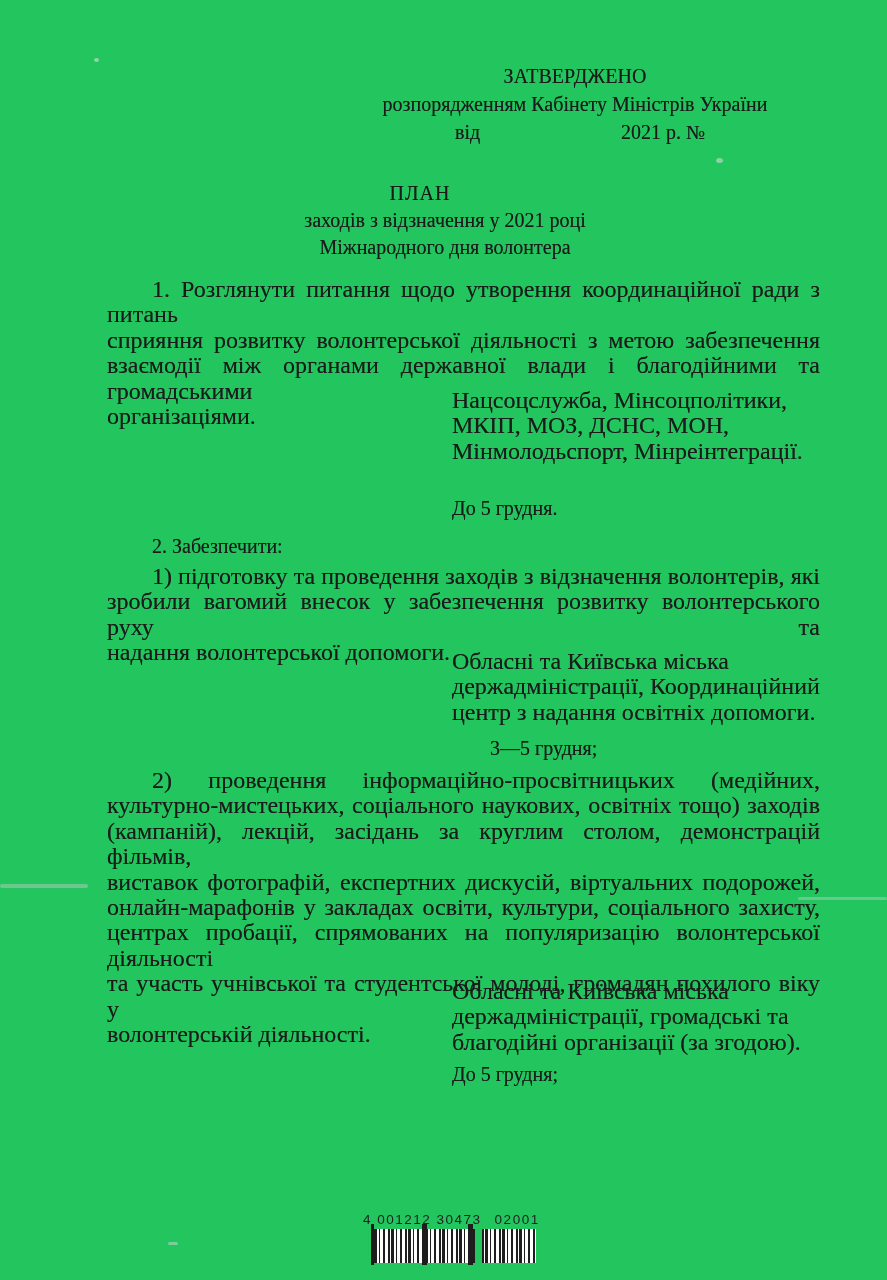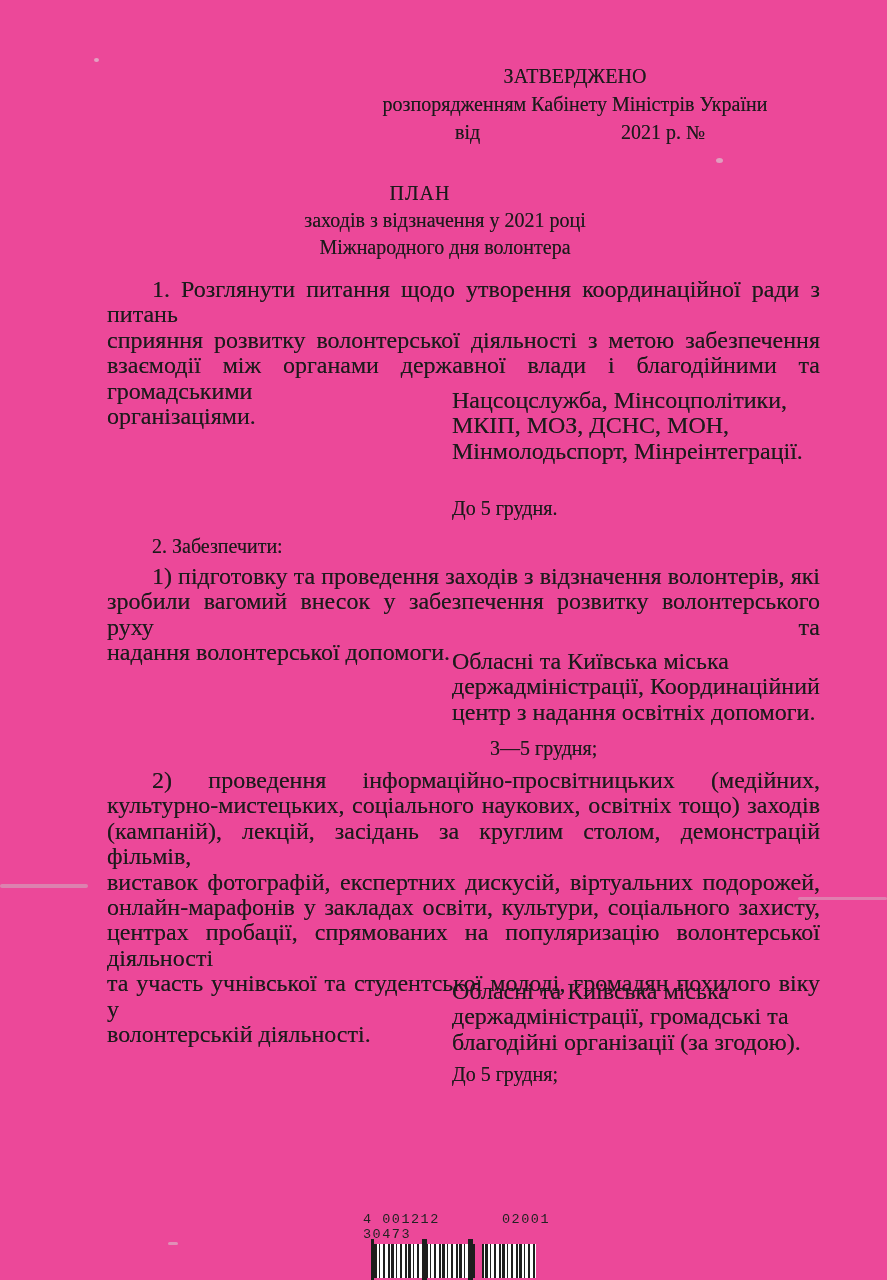--- a/index.html
+++ b/index.html
@@ -4,7 +4,7 @@
 <style>
   html,body { margin:0; padding:0; background:#ffffff; }
   .page {
-    position:relative; width:887px; height:1280px; background:#ec4899;
+    position:relative; width:887px; height:1280px; background:#22c55e;
     font-family:"Liberation Serif", serif; color:#1b1b1b; overflow:hidden;
     text-shadow:0 0 .45px rgba(20,20,20,.55);
   }

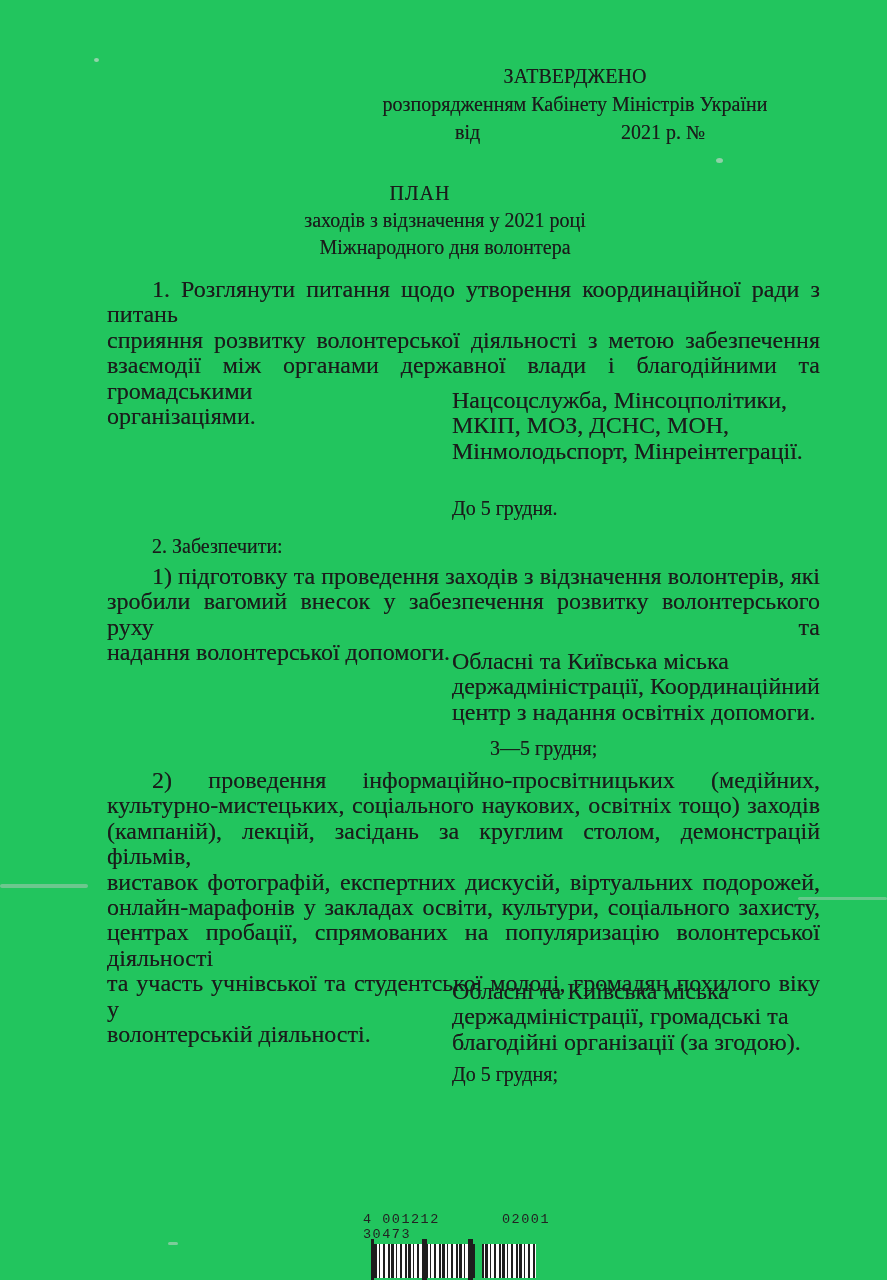--- a/index.html
+++ b/index.html
@@ -20,7 +20,7 @@
   .deadline { font-size:20px; line-height:25.4px; white-space:nowrap; }
   .sec-head { font-size:20px; line-height:25.4px; }
   .barcode-digits { display:flex; gap:13px; margin-left:3px;
-    font-family:Liberation Mono, monospace; font-size:13.5px; letter-spacing:1.5px;
+    font-family:Liberation Sans, sans-serif; font-size:13.5px; letter-spacing:1.5px;
     color:#222; text-shadow:none; }
   .barcode-bars { position:relative; display:flex; gap:7px; margin-left:11px; margin-top:2px; }
   .bar-group { height:34px; background:repeating-linear-gradient(90deg,

